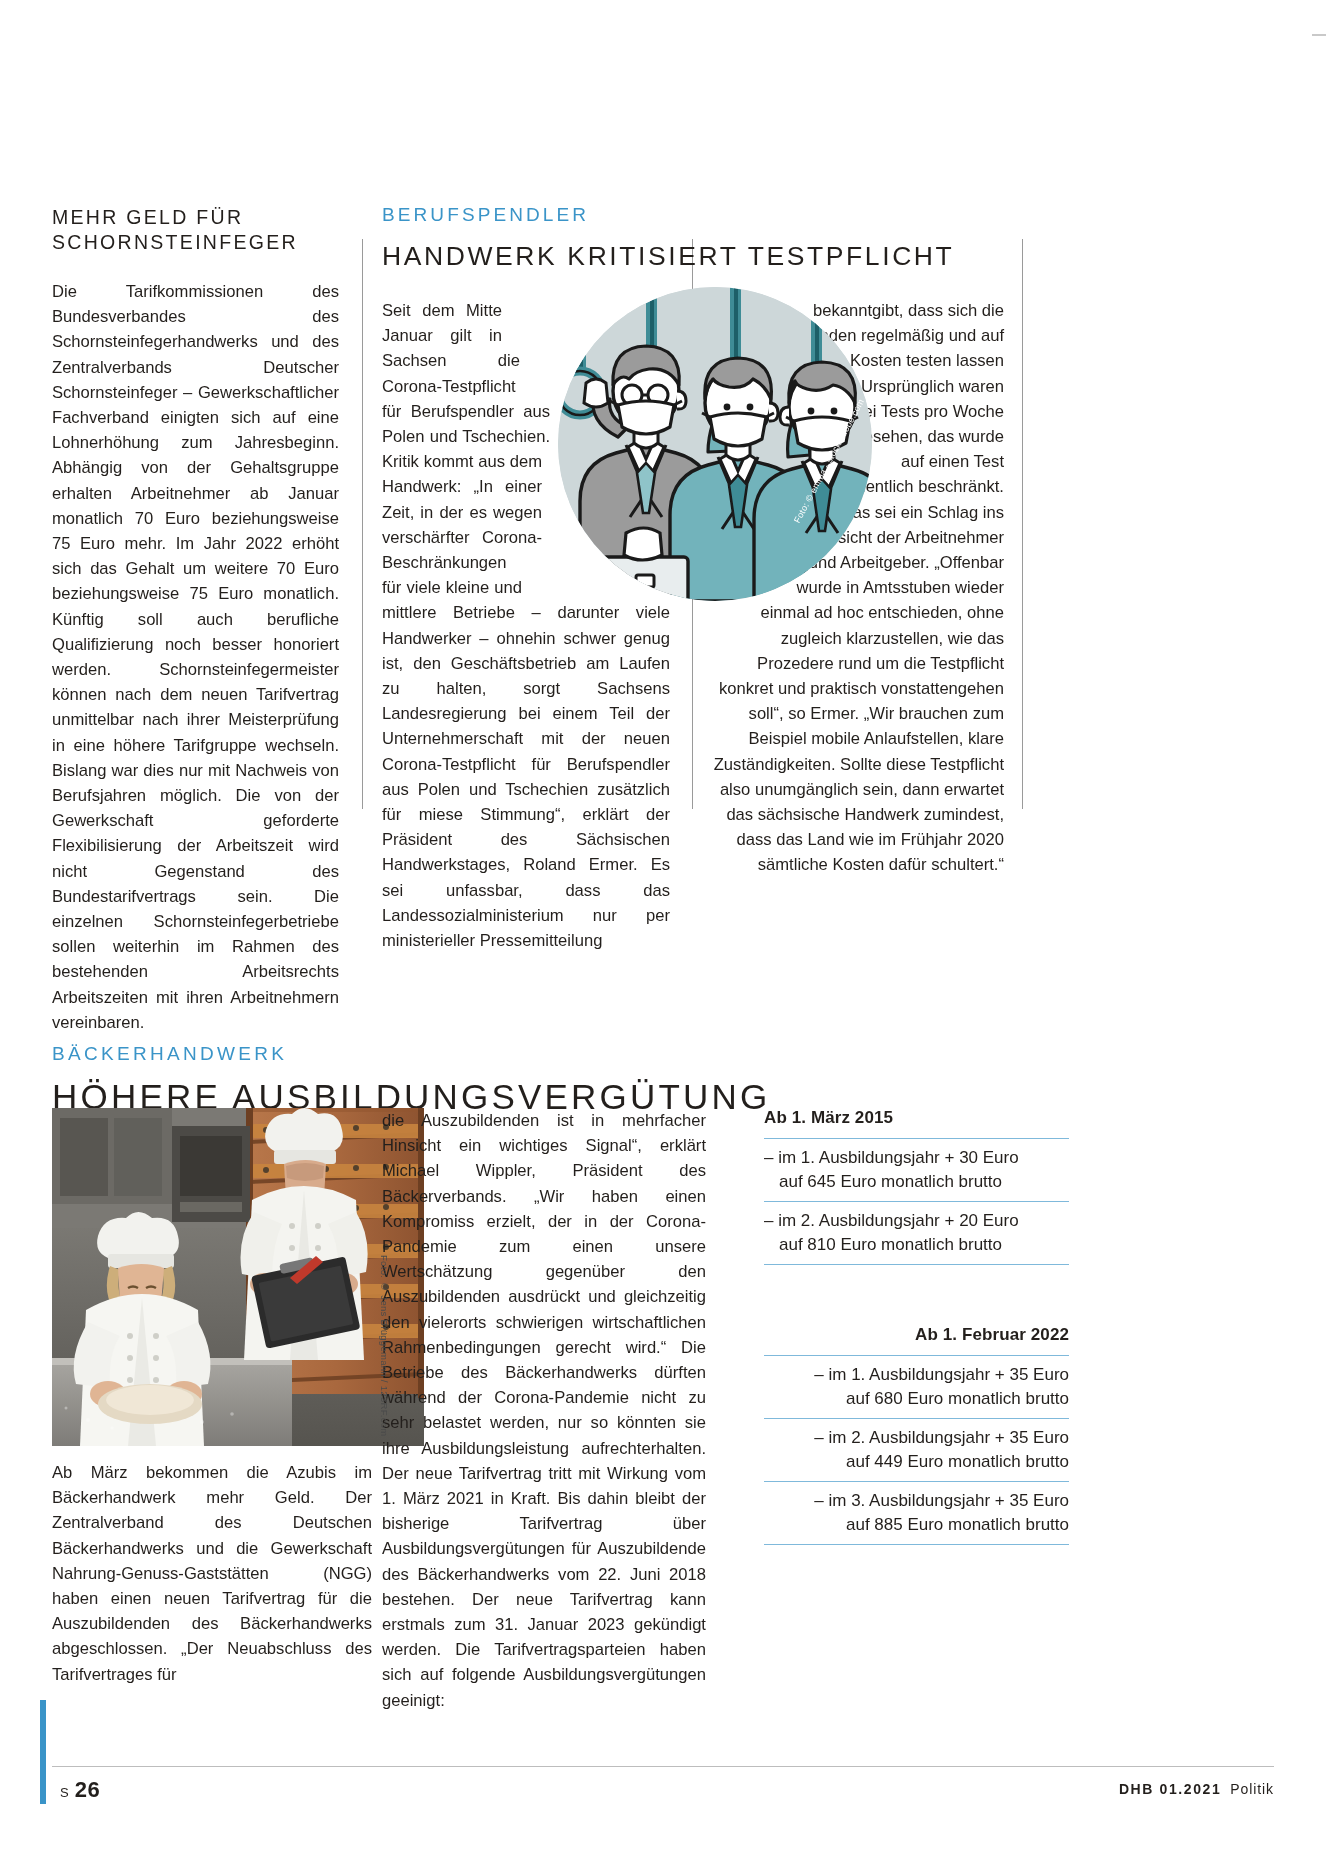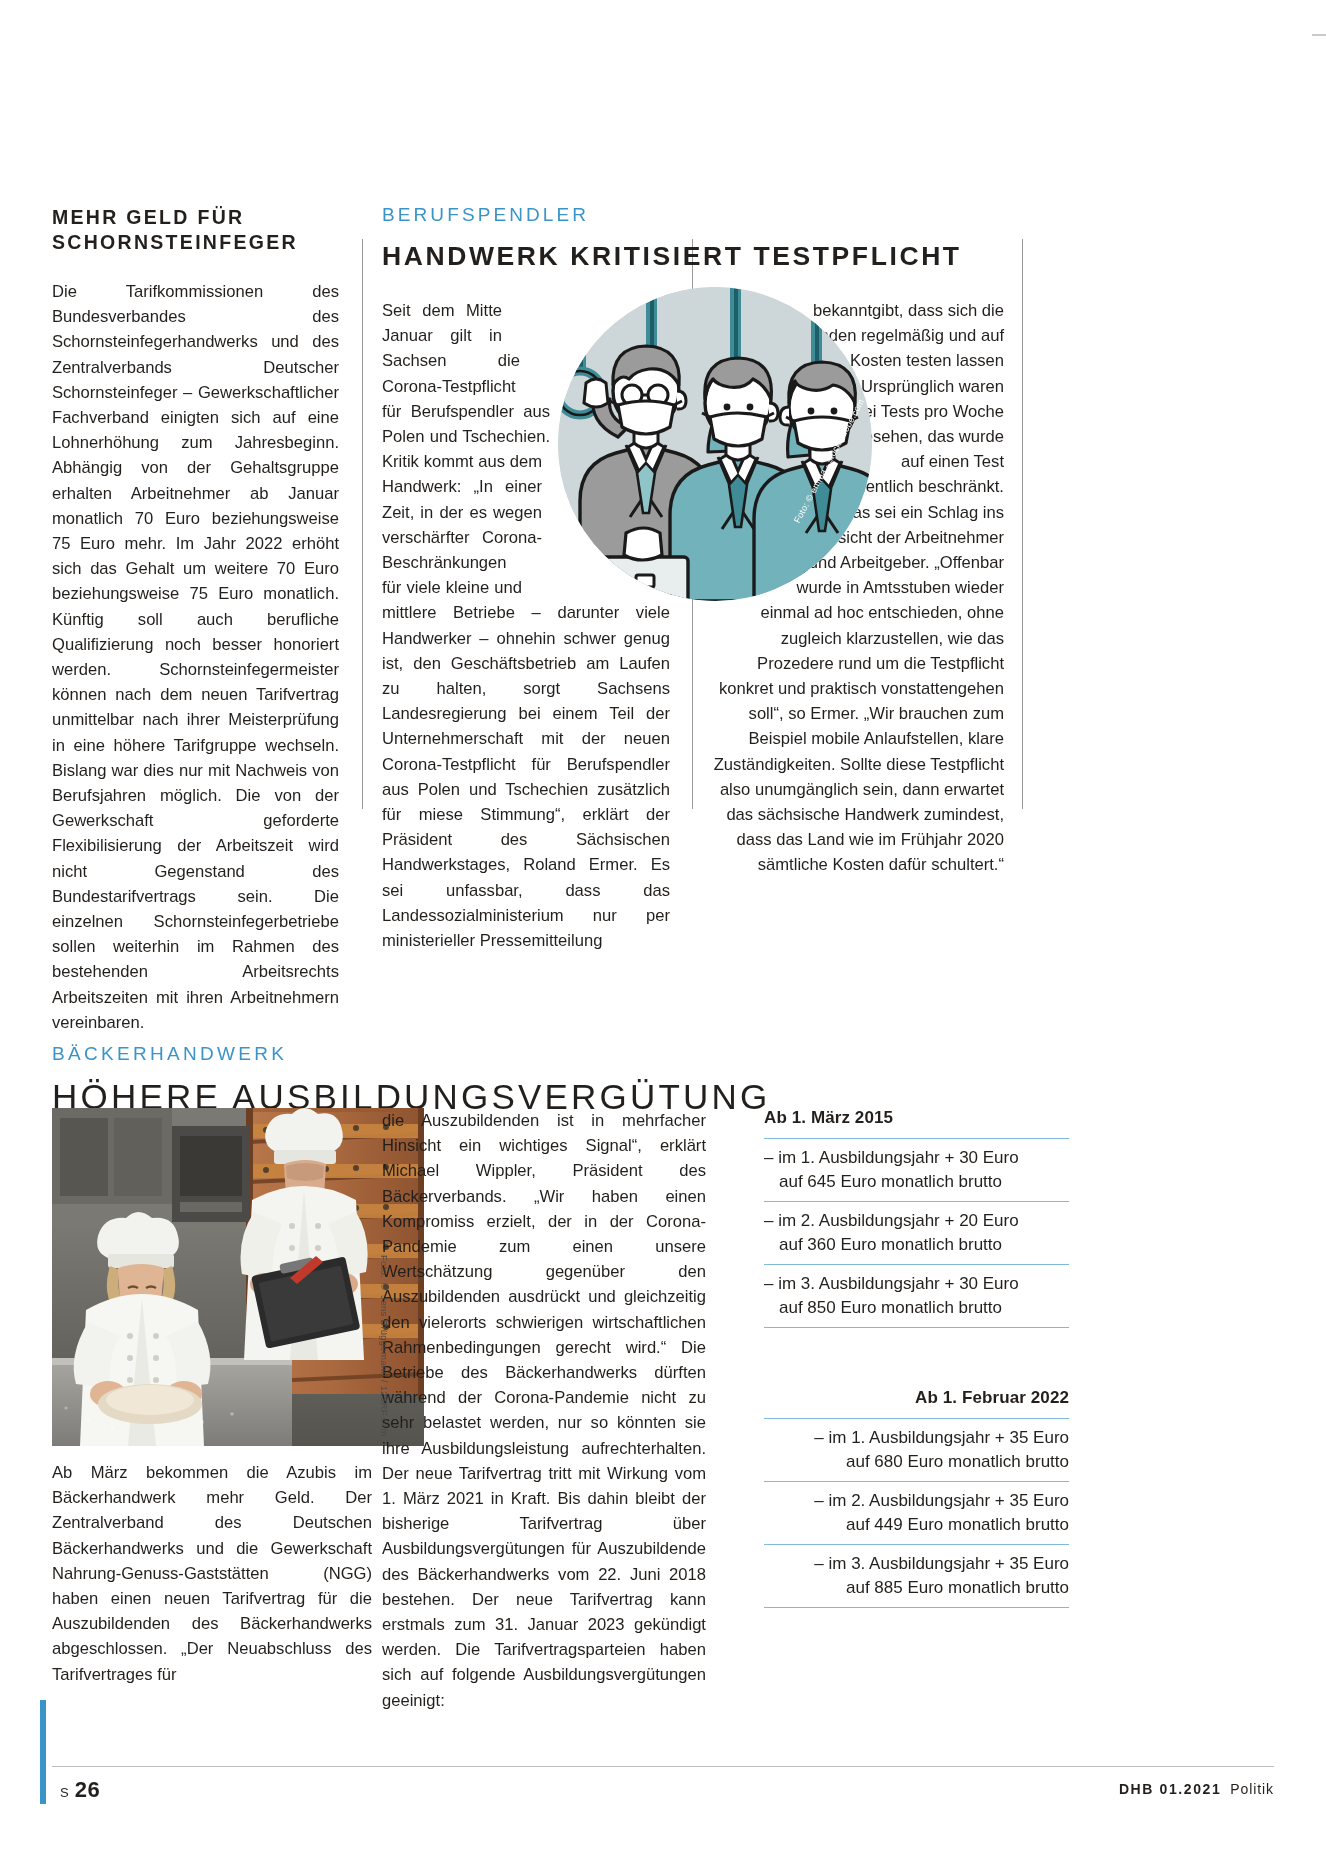--- a/index.html
+++ b/index.html
@@ -39,7 +39,7 @@
     white-space: nowrap;
   }
   .headline {
-    font-weight: 700;
+    font-weight: 400;
     color: #231f1c;
     letter-spacing: 2.2px;
     line-height: 1.05;

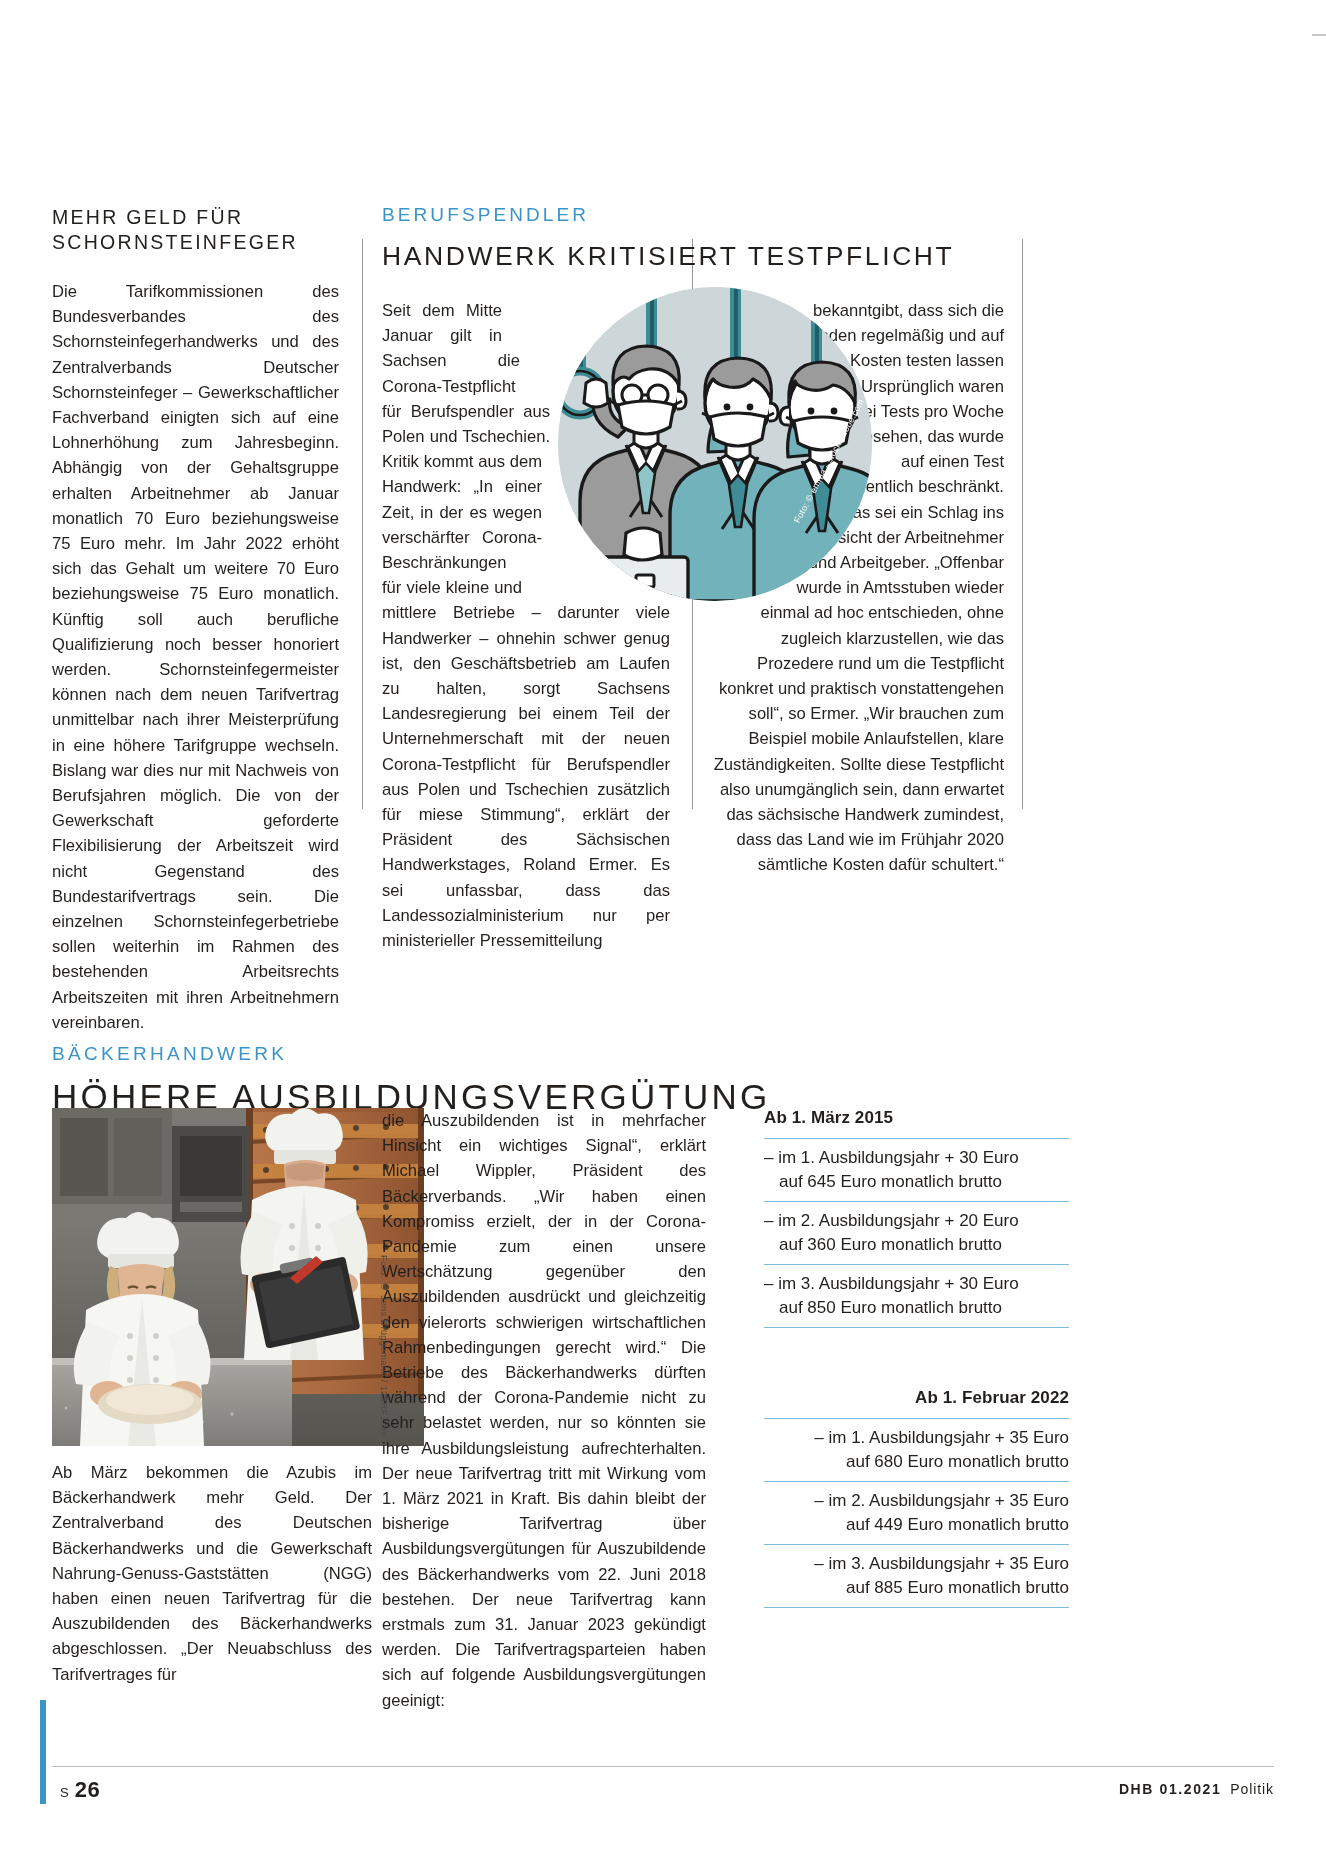--- a/index.html
+++ b/index.html
@@ -588,7 +588,7 @@
         </div>
         <div class="pay-row">
           <span>– im 2. Ausbildungsjahr + 20 Euro</span>
-          <span class="l2">auf 360 Euro monatlich brutto</span>
+          <span class="l2">auf 810 Euro monatlich brutto</span>
         </div>
         <div class="pay-row">
           <span>– im 3. Ausbildungsjahr + 30 Euro</span>

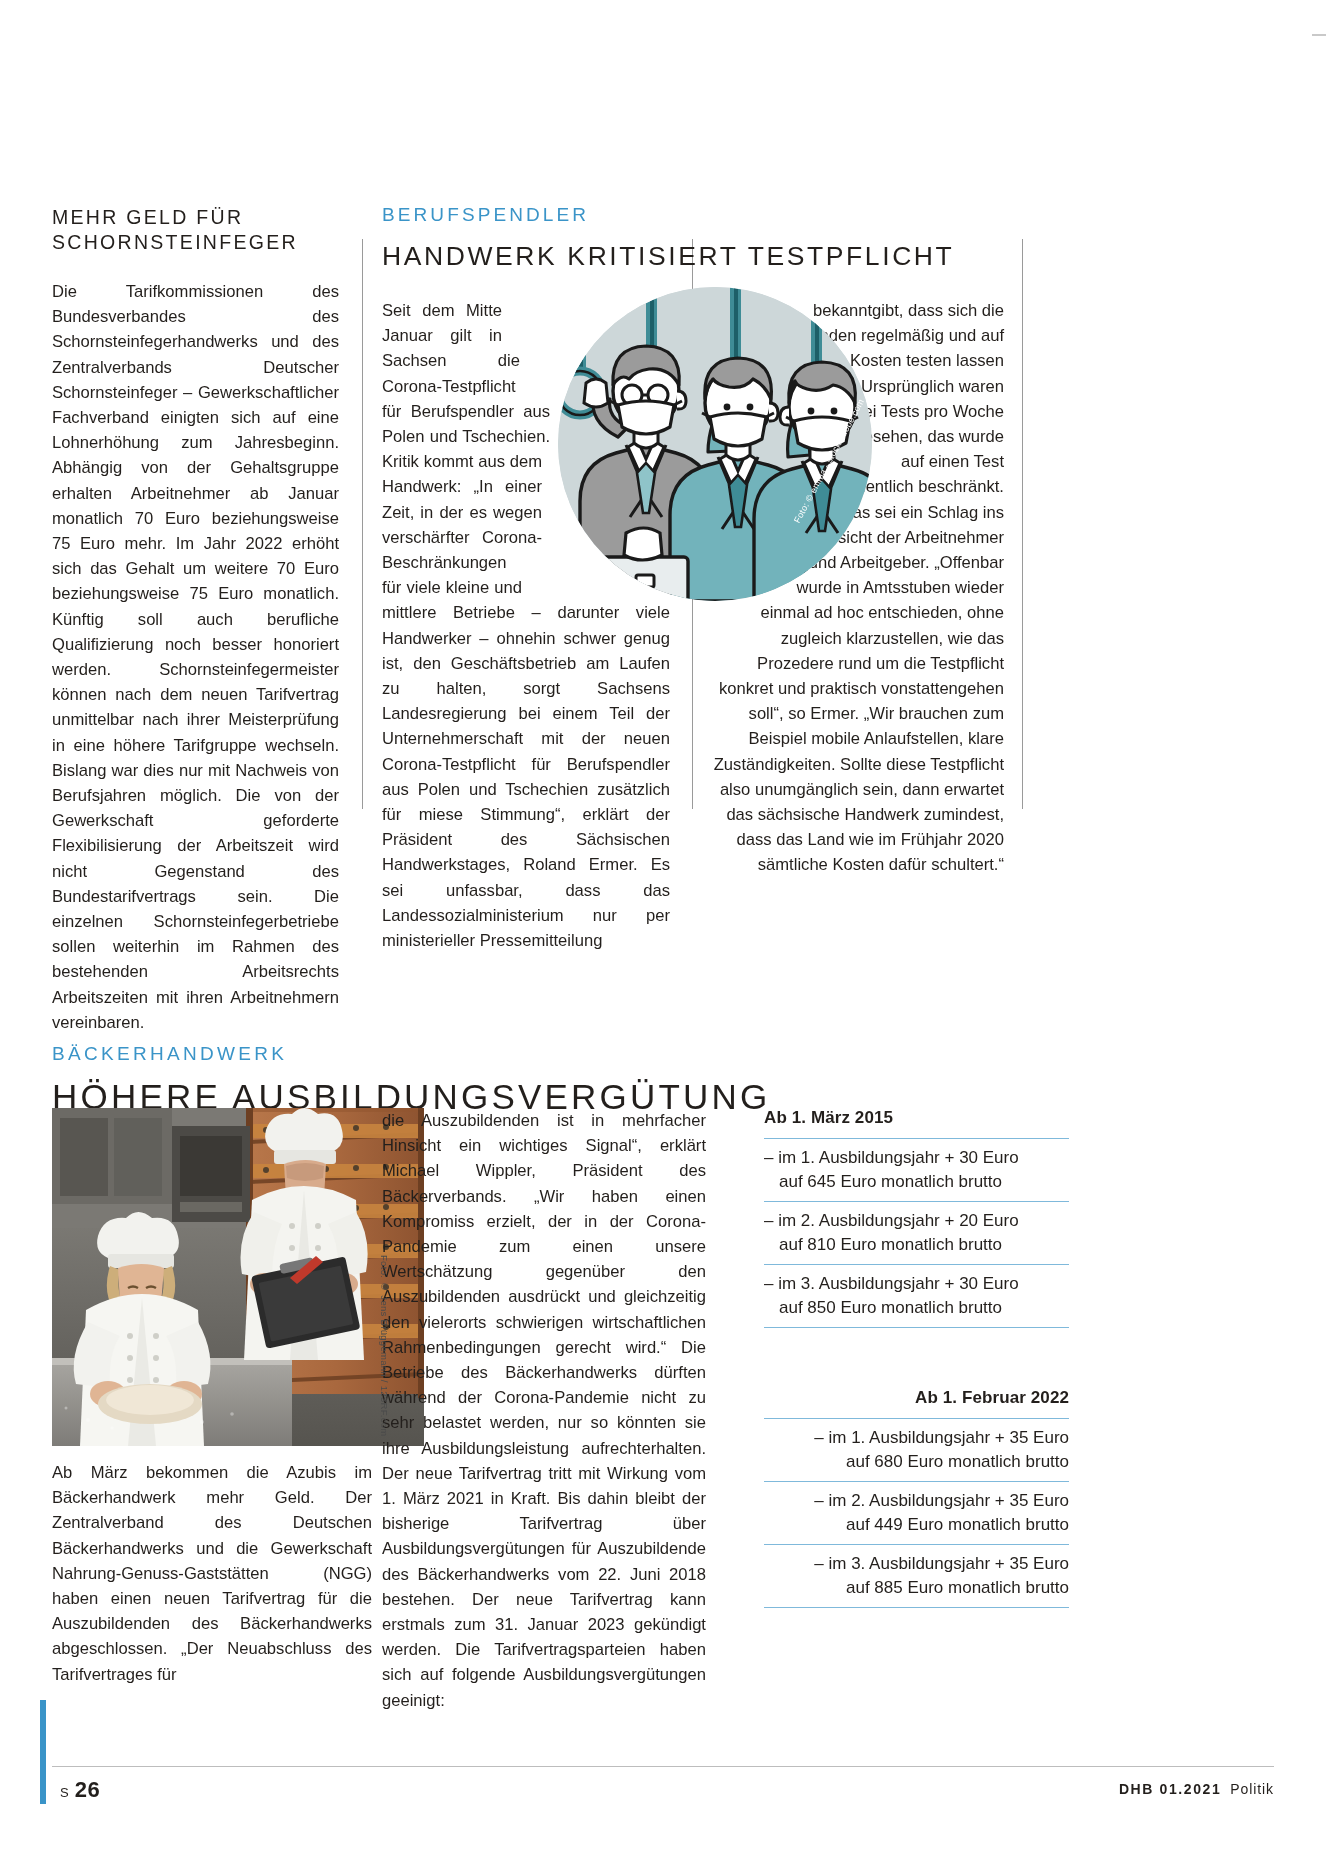--- a/index.html
+++ b/index.html
@@ -590,10 +590,6 @@
           <span>– im 2. Ausbildungsjahr + 20 Euro</span>
           <span class="l2">auf 810 Euro monatlich brutto</span>
         </div>
-        <div class="pay-row">
-          <span>– im 3. Ausbildungsjahr + 30 Euro</span>
-          <span class="l2">auf 850 Euro monatlich brutto</span>
-        </div>
       </div>
 
       <div class="pay-table">

